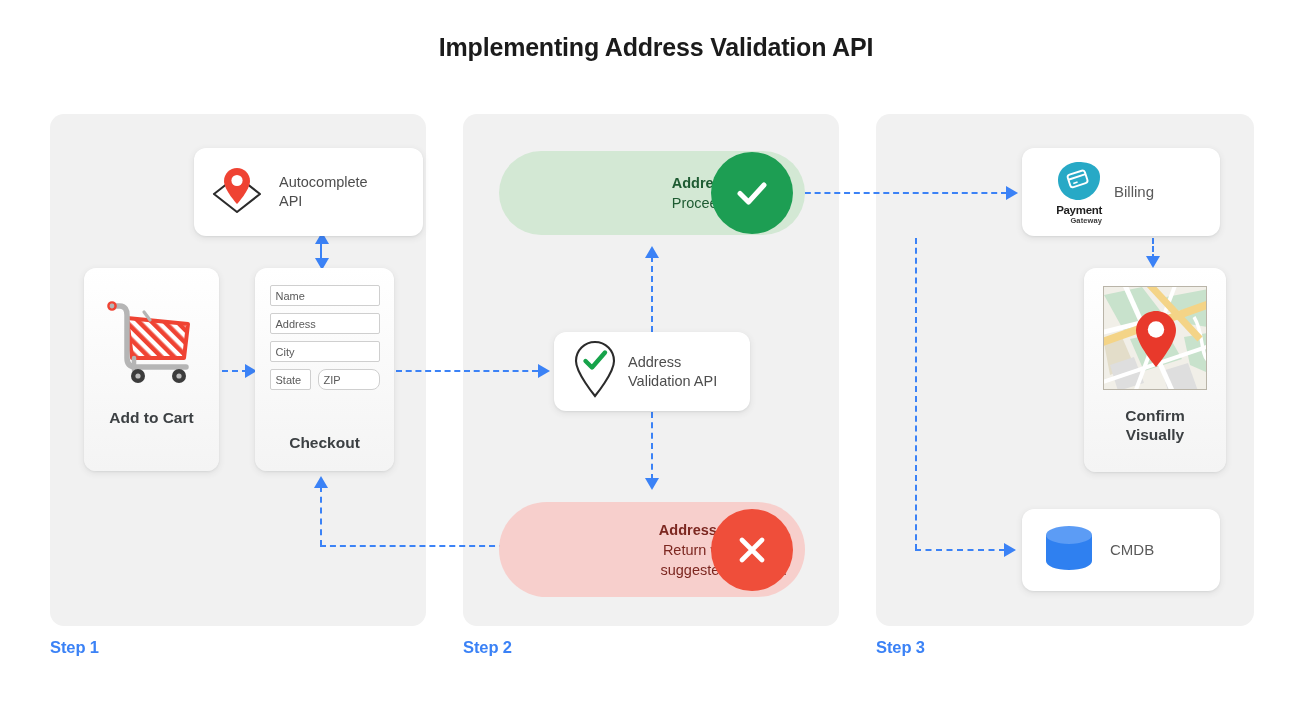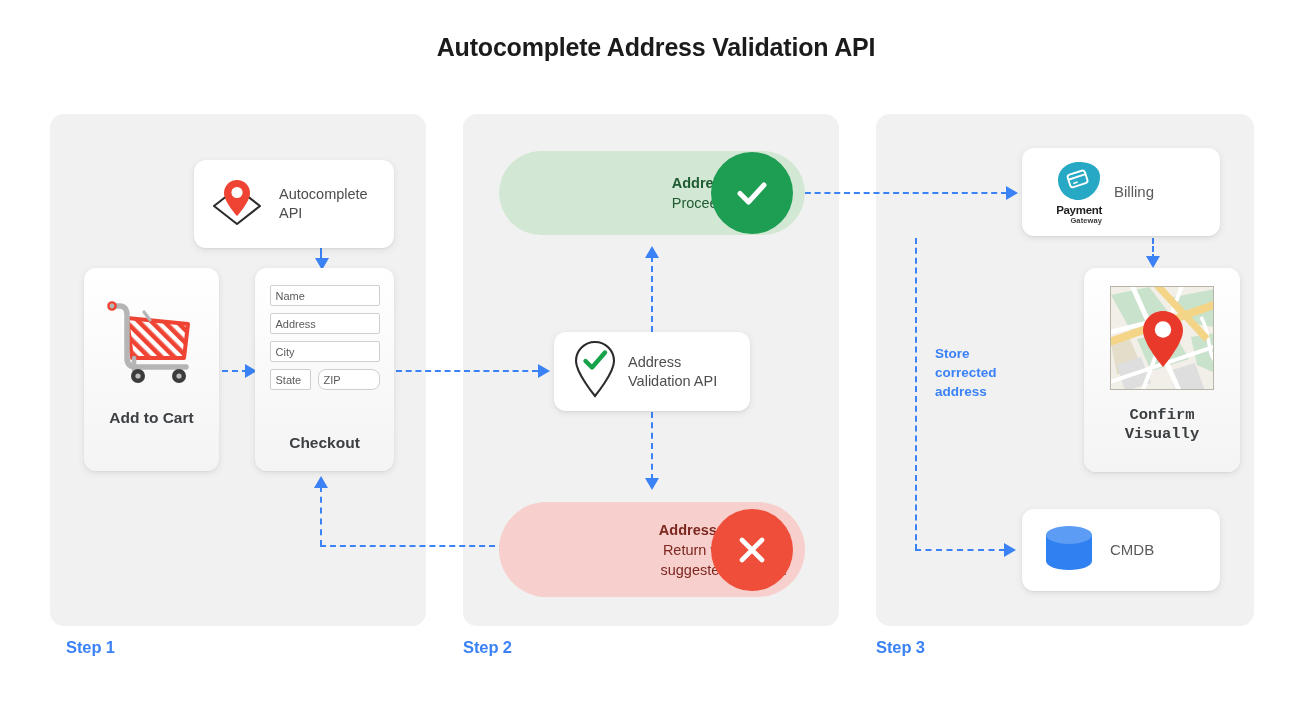--- a/index.html
+++ b/index.html
@@ -211,7 +211,7 @@
 
 <div id="stage">
 
-  <div class="page-title">Autocomplete Address Validation API</div>
+  <div class="page-title">Implementing Address Validation API</div>
 
   <div class="panel" id="panel-1"></div>
   <div class="panel" id="panel-2"></div>

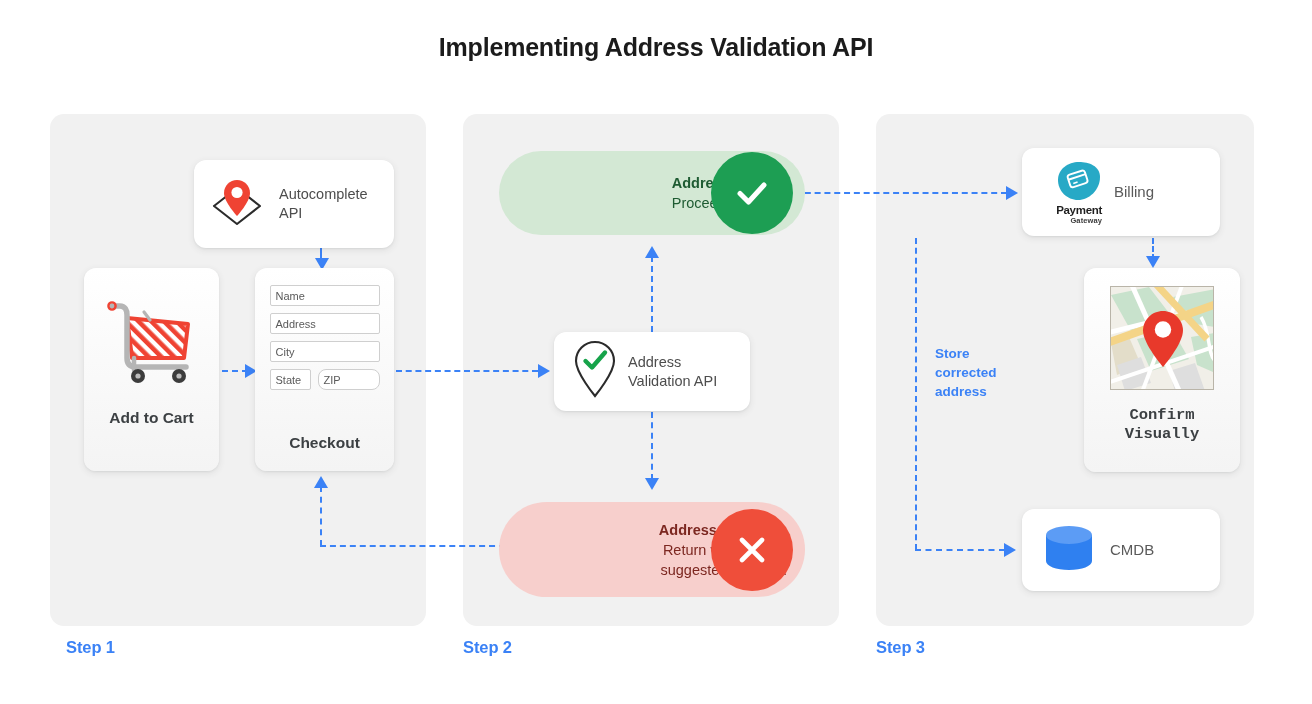--- a/index.html
+++ b/index.html
@@ -70,7 +70,7 @@
 
   
   #card-autocomplete {
-    left: 194px; top: 160px; width: 200px; height: 88px;
+    left: 194px; top: 148px; width: 229px; height: 88px;
     display: flex; align-items: center; gap: 11px; padding-left: 12px;
   }
   #card-autocomplete .card-label { color: #4d4d4d; font-size: 14.5px; }

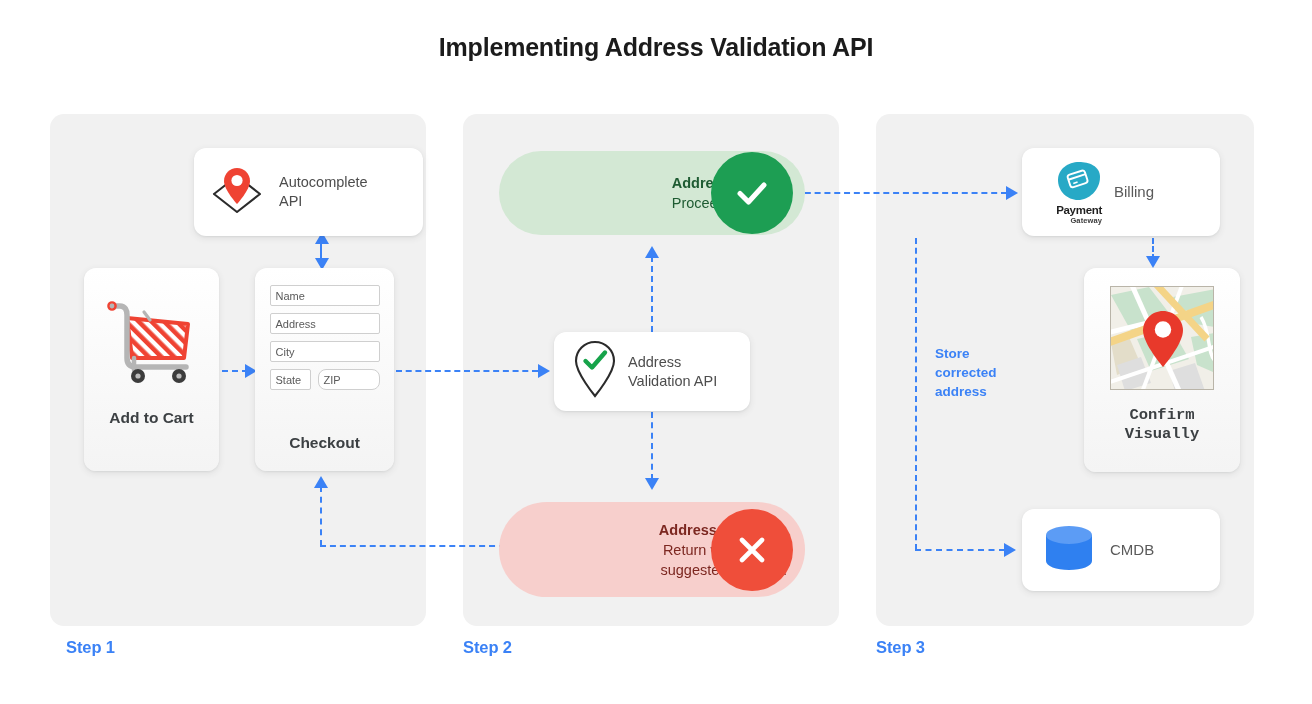--- a/index.html
+++ b/index.html
@@ -265,11 +265,6 @@
     <div class="arrow arrow-r" style="left:1004px; top:543px;"></div>
   </div>
 
-  <div id="store-note">
-    <div>Store</div>
-    <div>corrected</div>
-    <div>address</div>
-  </div>
 
   <div class="card" id="card-autocomplete">
     <span>

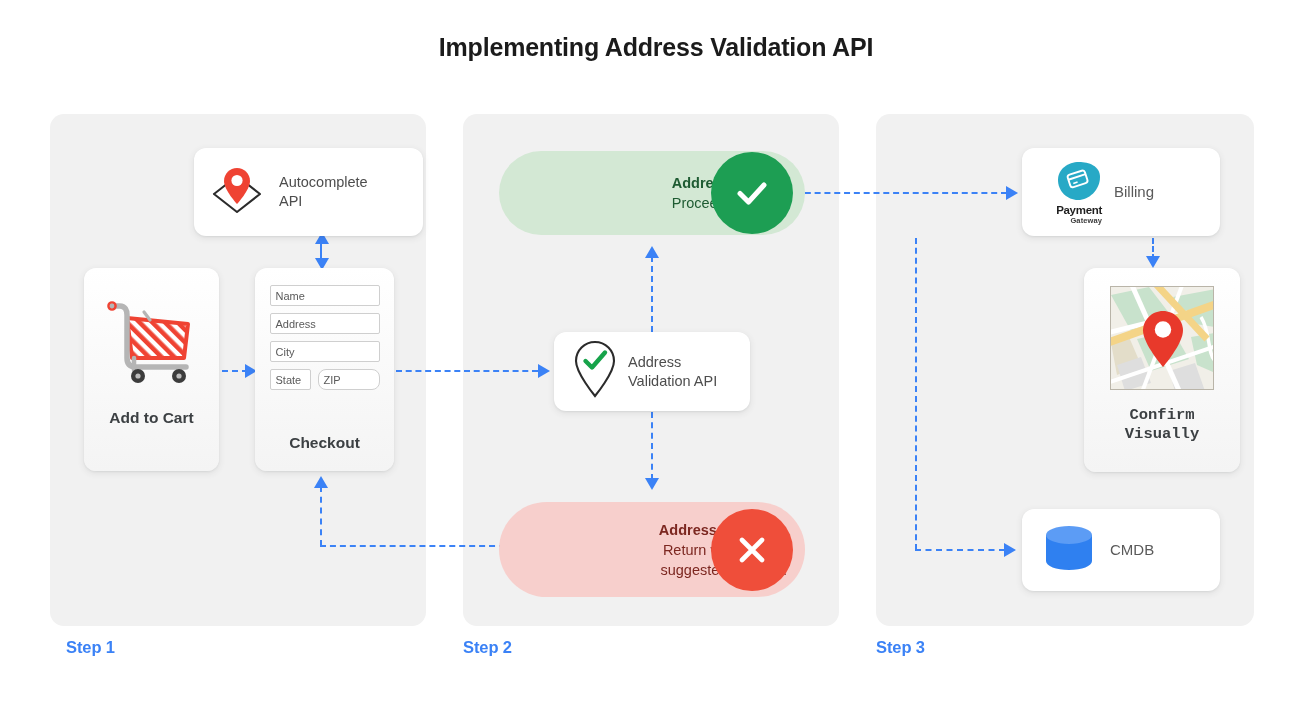--- a/index.html
+++ b/index.html
@@ -164,8 +164,8 @@
 
   
   #card-confirm {
-    left: 1084px; top: 268px; width: 156px; height: 204px;
-    display: flex; flex-direction: column; align-items: center; padding-top: 18px; font-family: Liberation Mono, monospace;
+    left: 1084px; top: 268px; width: 142px; height: 204px;
+    display: flex; flex-direction: column; align-items: center; padding-top: 18px;
   }
   #card-confirm .card-title-bold { margin-top: 16px; }
   .map-thumb {

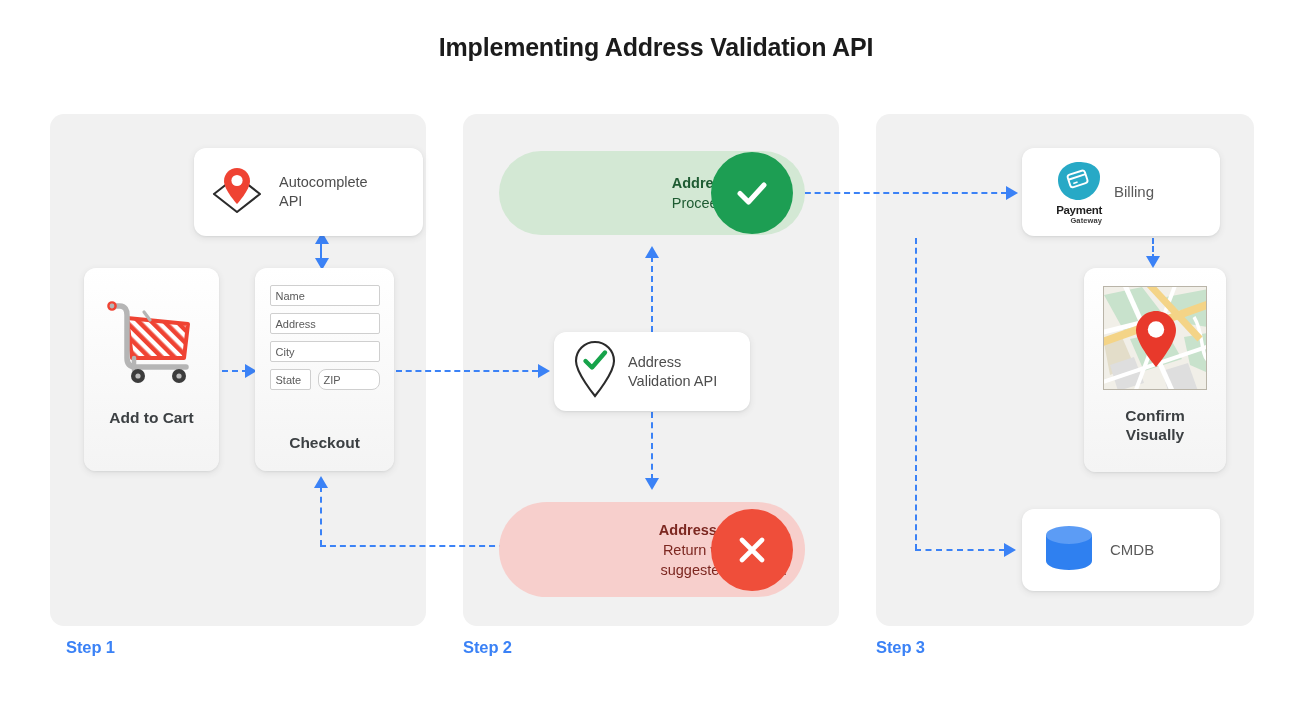--- a/index.html
+++ b/index.html
@@ -41,7 +41,7 @@
     color: #3b82f6;
     letter-spacing: -0.1px;
   }
-  #step-label-1 { left: 66px; }
+  #step-label-1 { left: 50px; }
   #step-label-2 { left: 463px; }
   #step-label-3 { left: 876px; }
 

